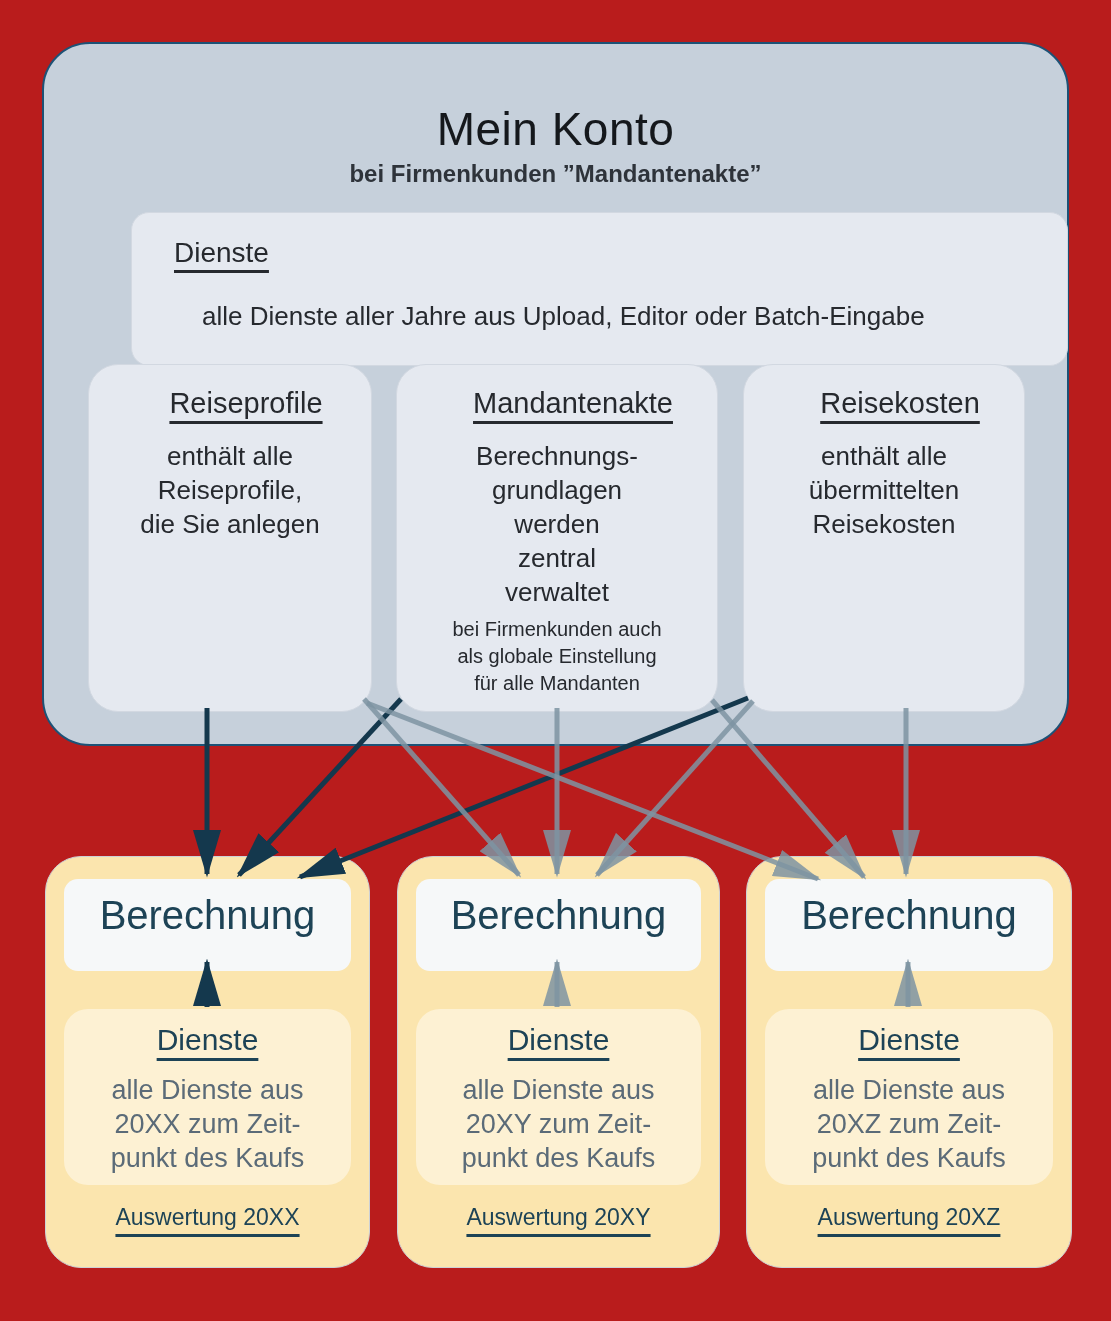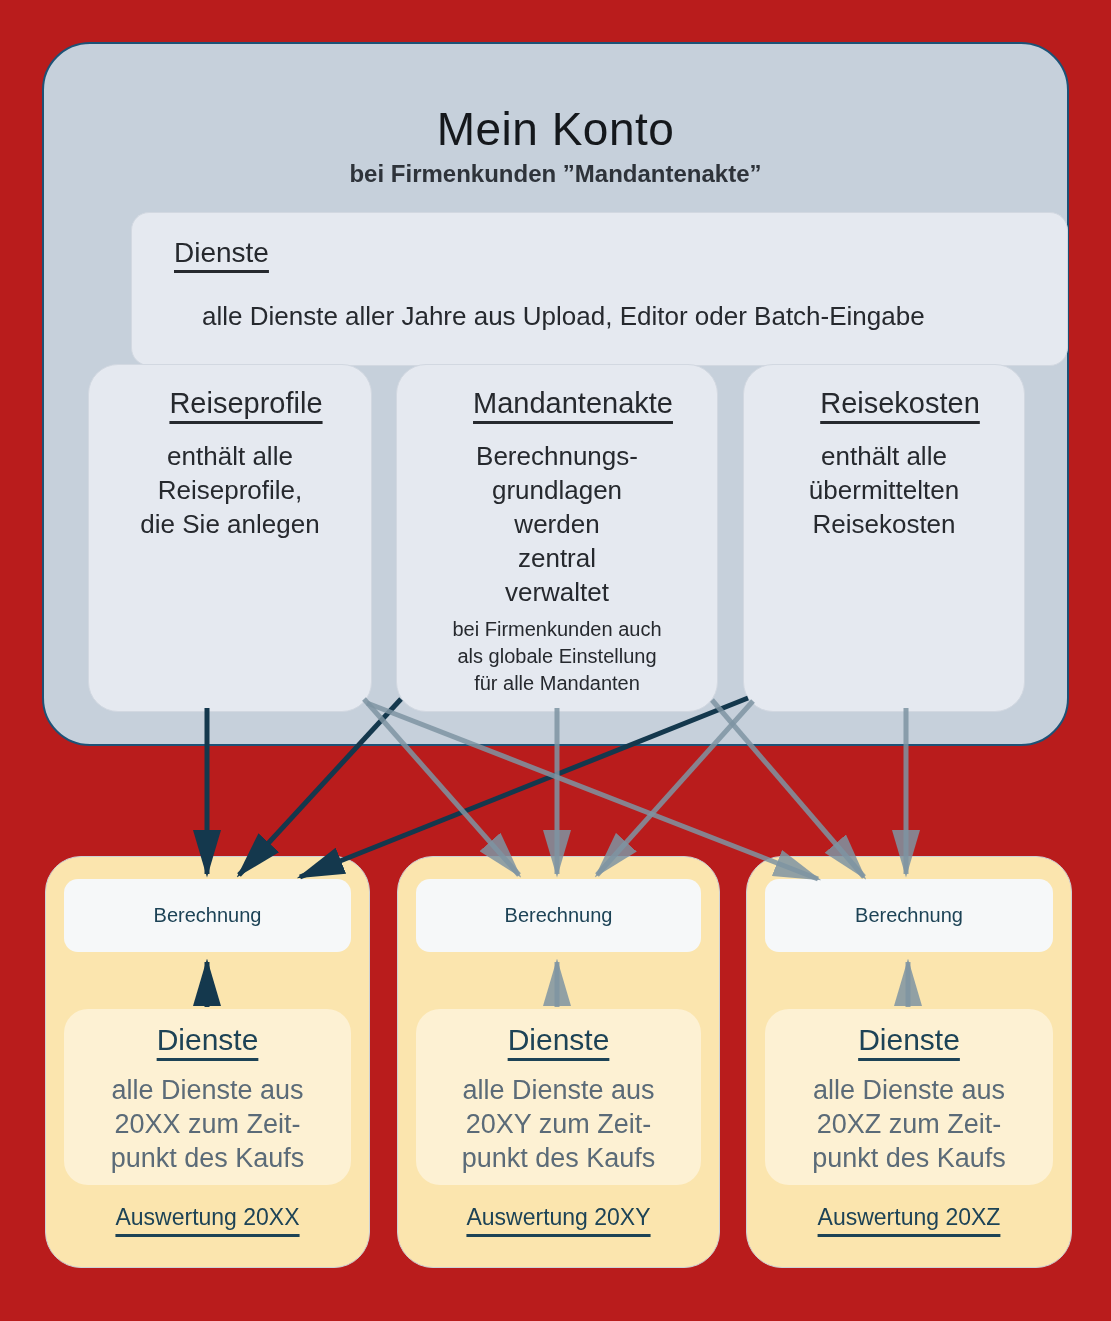--- a/index.html
+++ b/index.html
@@ -40,8 +40,8 @@
   #card-1 { left:397px; width:321px; }
   #card-2 { left:746px; width:324px; }
   .berech {
-    left:18px; right:18px; top:22px; height:73px; background:#f6f8f9; border-radius:14px;
-    font-size:20px; line-height:73px; color:#1d4356; text-align:center;
+    left:18px; right:18px; top:22px; height:92px; background:#f6f8f9; border-radius:14px;
+    font-size:40px; line-height:73px; color:#1d4356; text-align:center;
   }
   .card-dienste {
     left:18px; right:18px; top:152px; height:176px; background:#fdf1d3; border-radius:24px;

